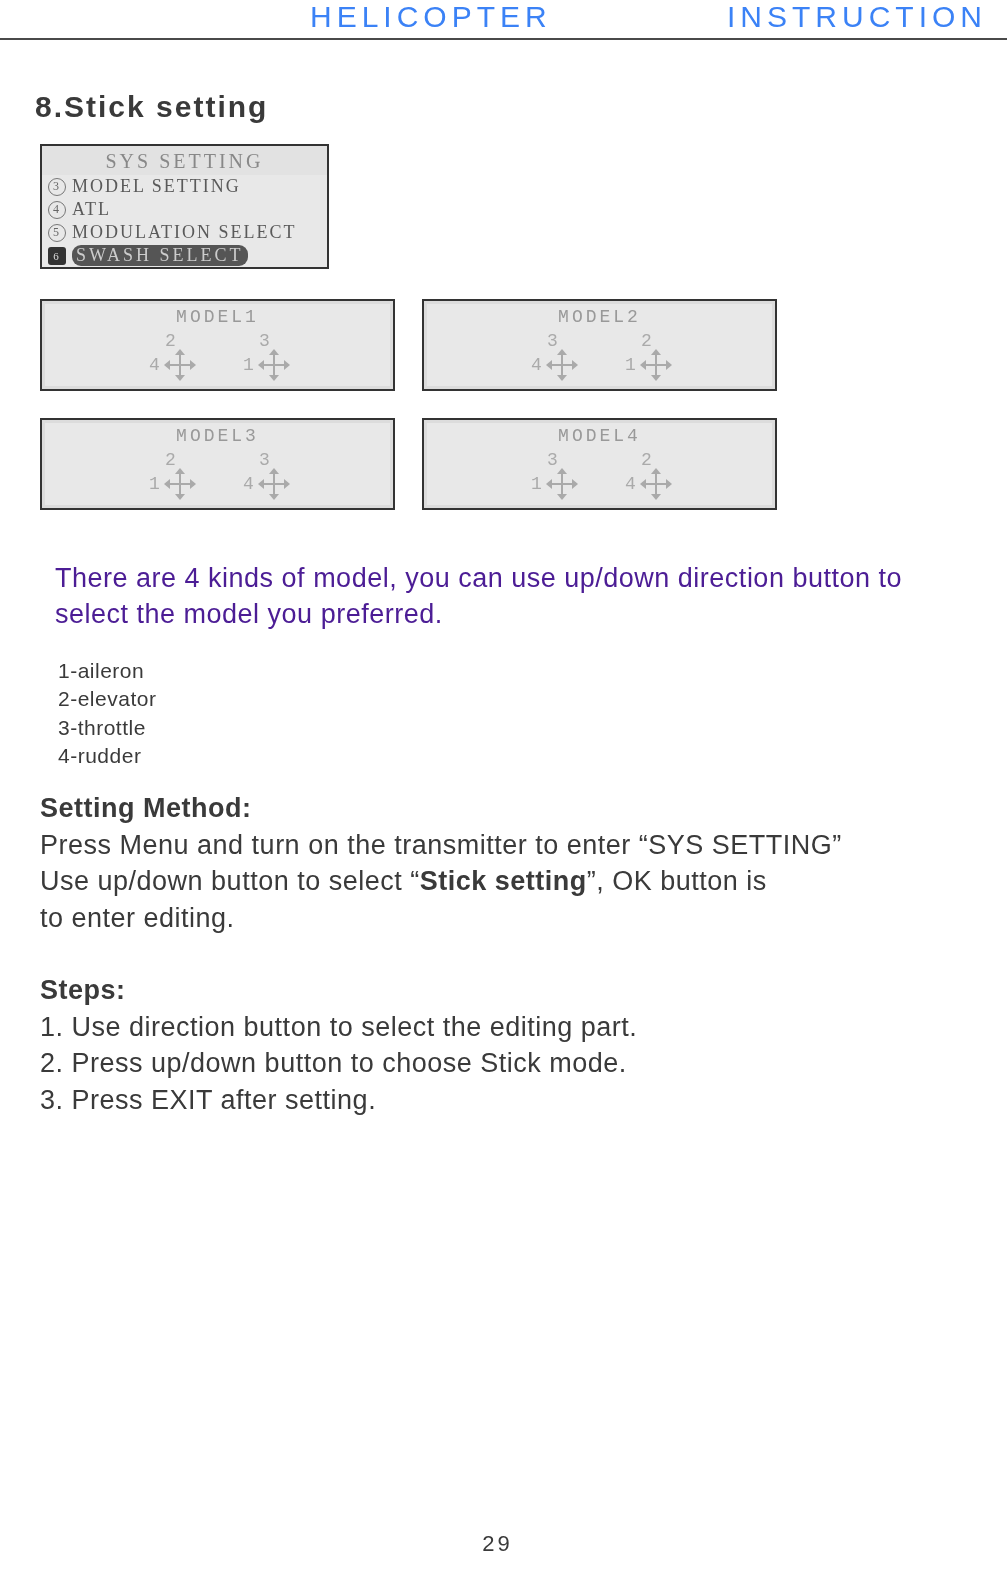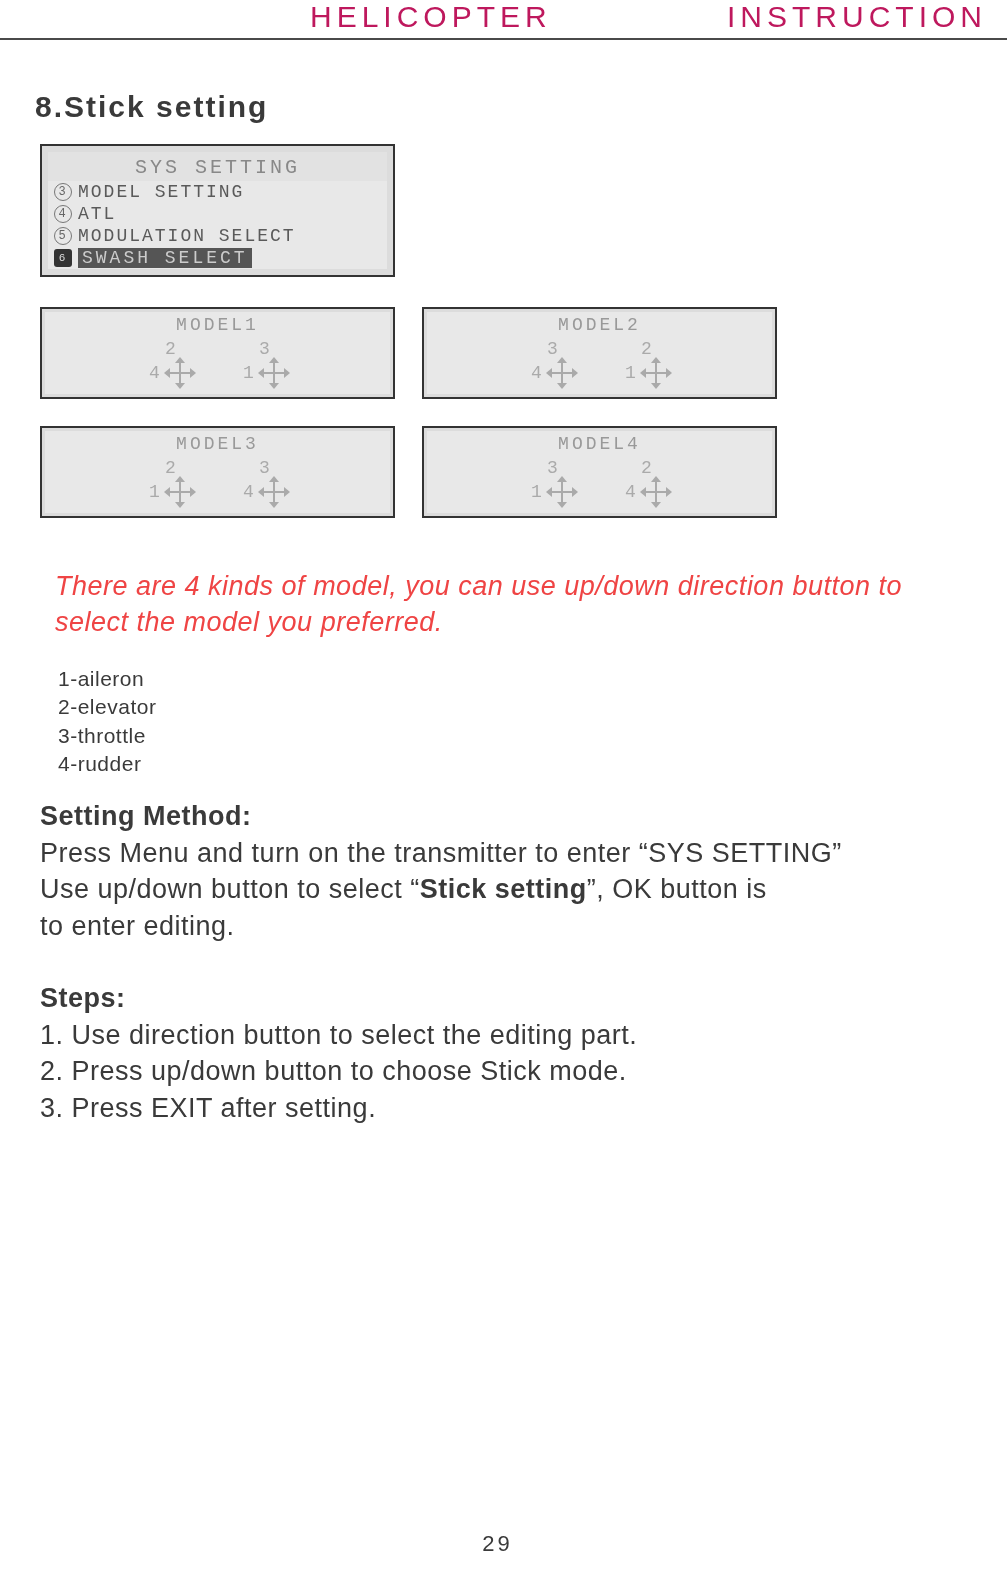--- a/index.html
+++ b/index.html
@@ -18,7 +18,7 @@
     padding: 0 20px 0 310px;
     font-size: 30px;
     letter-spacing: 5px;
-    color: #be185d;
+    color: #3b82f6;
     border-bottom: 2px solid #4a4a4a;
     height: 40px;
     align-items: flex-start;

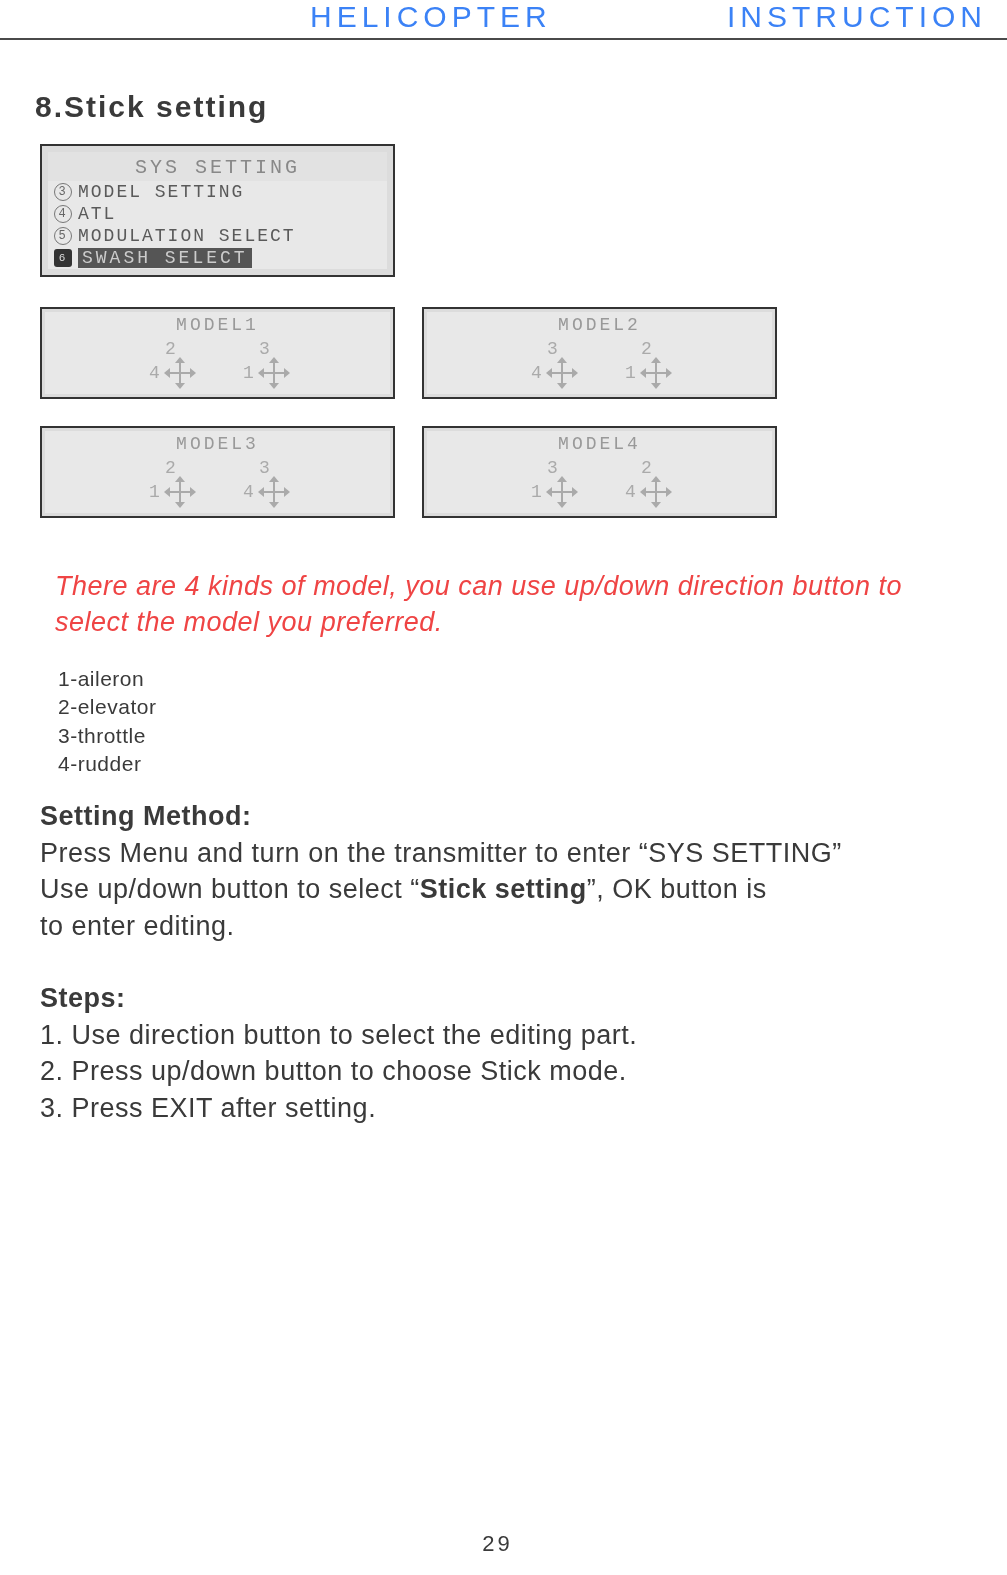--- a/index.html
+++ b/index.html
@@ -32,11 +32,11 @@
   }
   .lcd-menu {
     margin-left: 40px;
-    width: 355px;
+    width: 289px;
     border: 2px solid #333;
     background: #dcdcdc;
-    padding: 6px;
-    font-family: Liberation Mono, monospace;
+    padding: 0;
+    font-family: Liberation Serif, serif;
   }
   .lcd-menu .menu-title {
     text-align: center;

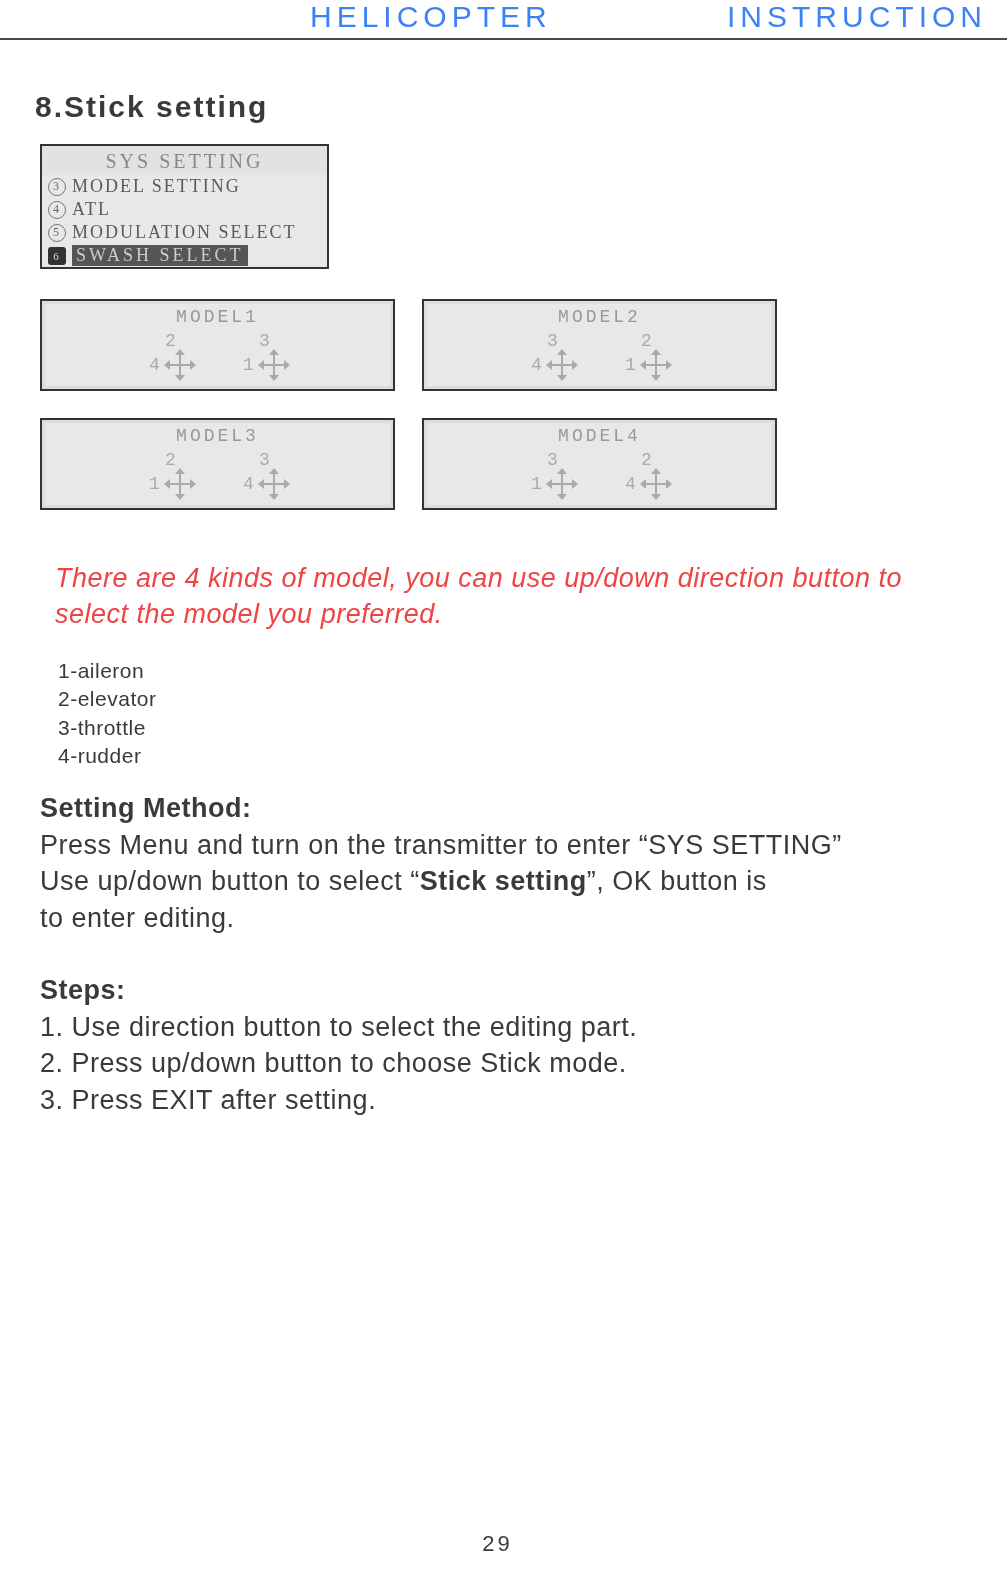--- a/index.html
+++ b/index.html
@@ -87,6 +87,7 @@
     color: #ccc;
     padding: 0 4px;
     letter-spacing: 3px;
+    border-radius: 9px;
   }
   .models-grid {
     margin: 30px 40px 0 40px;

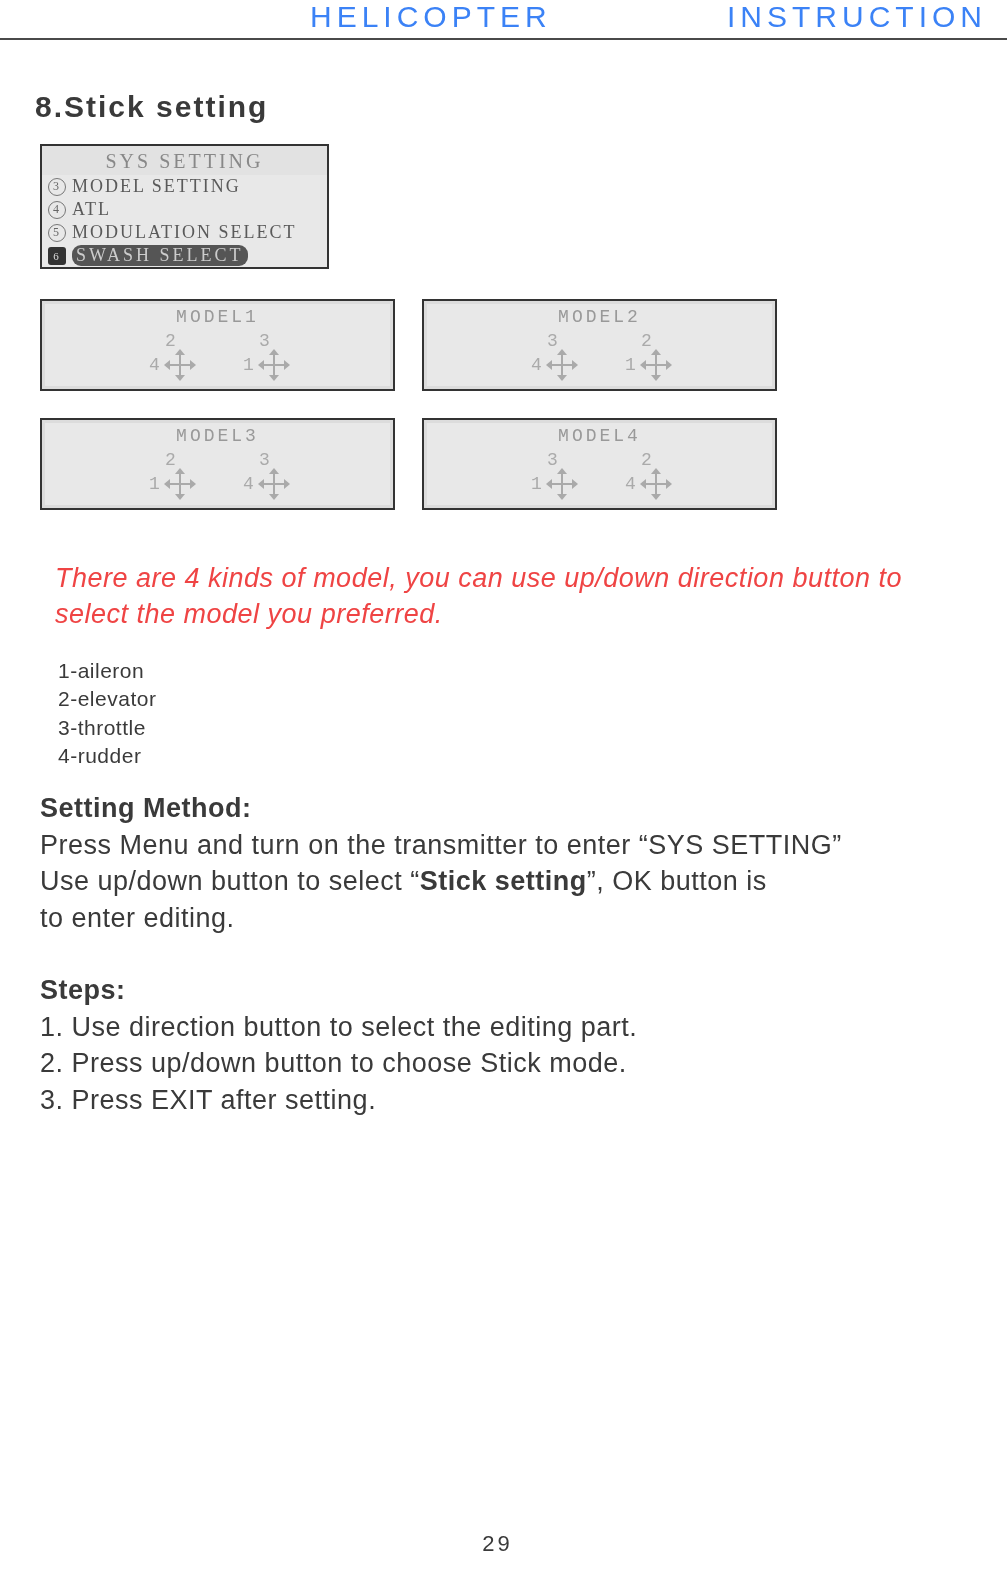--- a/index.html
+++ b/index.html
@@ -162,10 +162,9 @@
   .body-text {
     margin: 50px 50px 0 55px;
     font-size: 27px;
-    color: #ef4444;
+    color: #4c1d95;
     line-height: 1.35;
     letter-spacing: 0.5px;
-    font-style: italic;
   }
   .legend {
     margin: 24px 0 0 58px;

